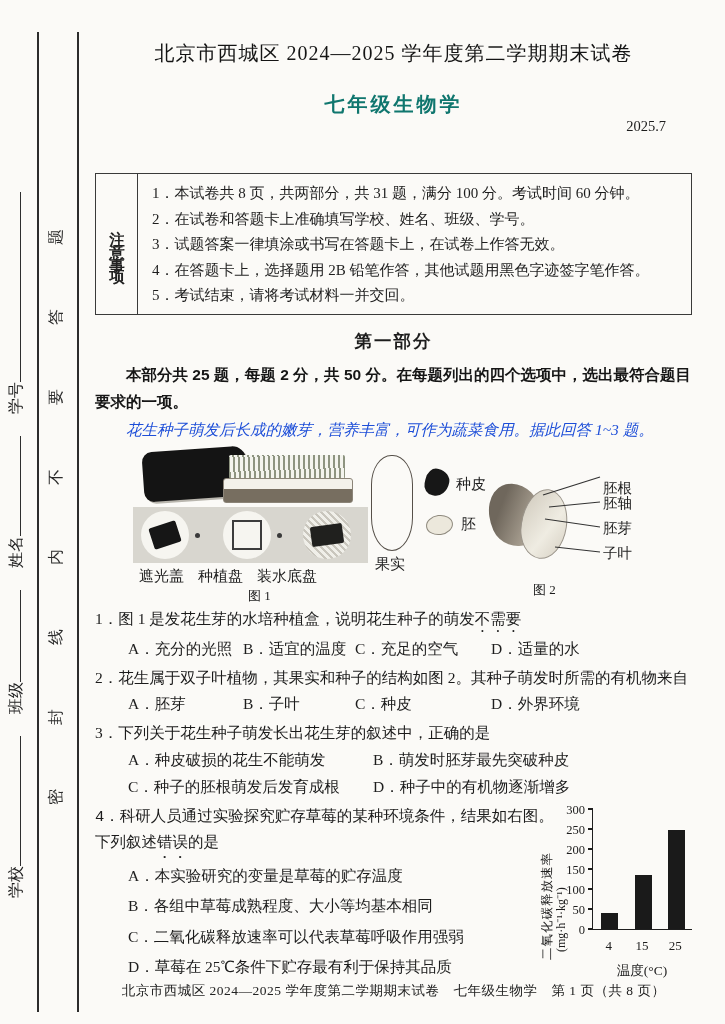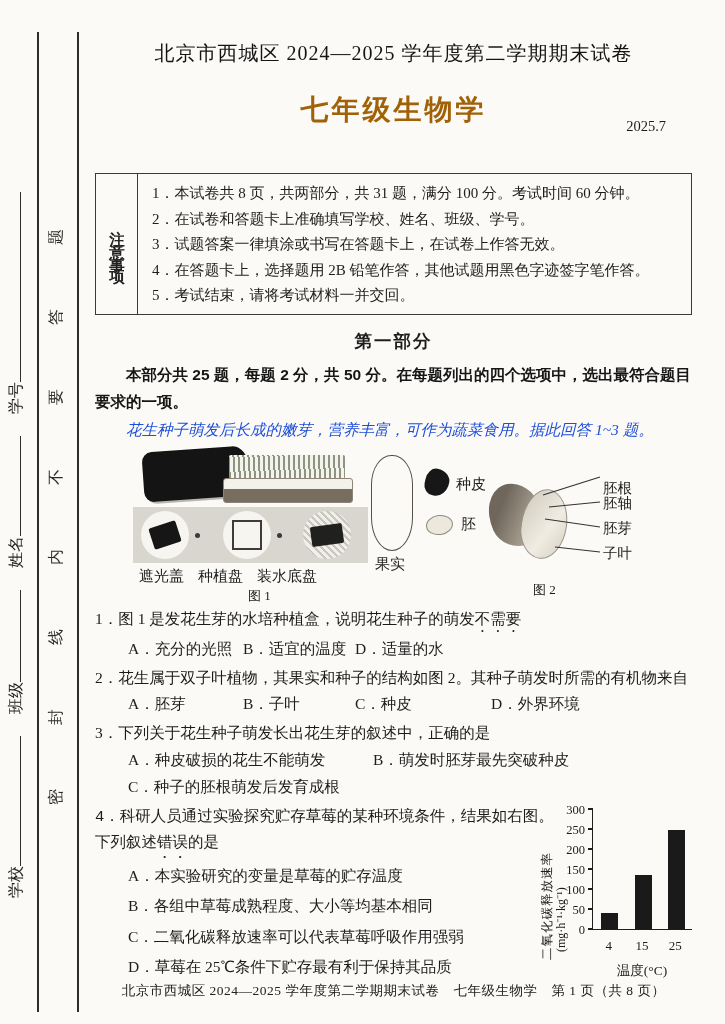--- a/index.html
+++ b/index.html
@@ -22,7 +22,7 @@
   .main { position:absolute; left:95px; top:40px; width:597px; }
   .h-line1 { text-align:center; font-size:20px; letter-spacing:1px; color:#141414; }
   .title-row { position:relative; margin-top:24px; height:40px; }
-  .title { text-align:center; font-family:"Liberation Sans", sans-serif; font-weight:700; font-size:28px; letter-spacing:3px; color:#a16207; }
+  .title { text-align:center; font-family:"Liberation Sans", sans-serif; font-weight:700; font-size:20px; letter-spacing:3px; color:#0f766e; }
   .date { position:absolute; right:26px; bottom:-4px; font-size:14.5px; }
 
   .notice { margin-top:42px; border:1.6px solid #3a3a3a; display:flex; min-height:140px; }

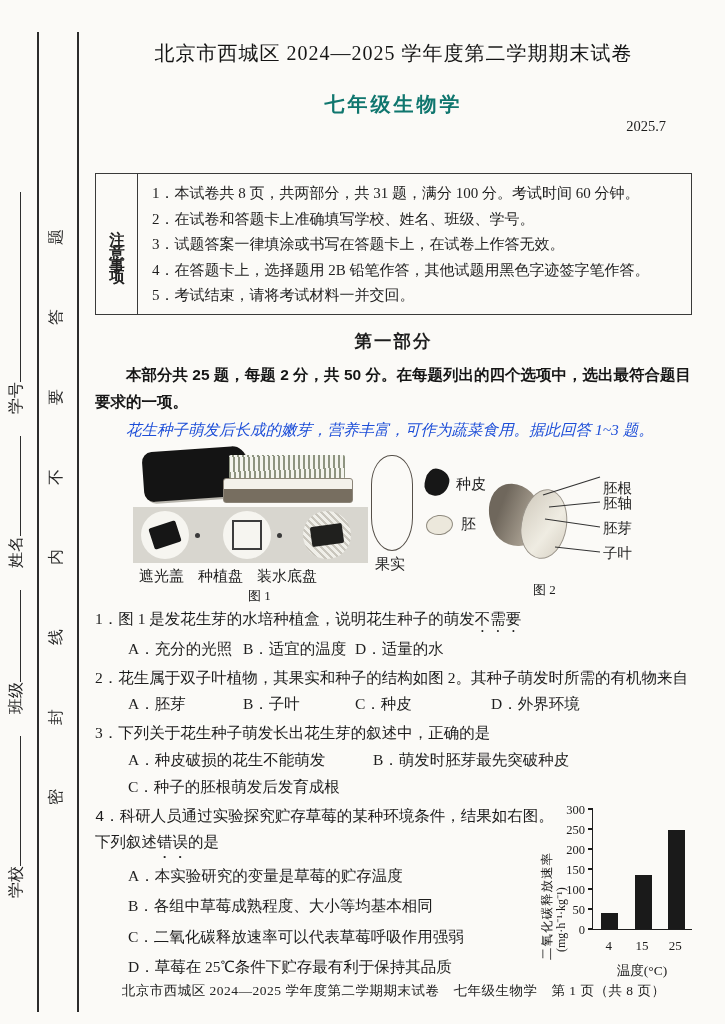--- a/index.html
+++ b/index.html
@@ -192,6 +192,7 @@
       <div class="opts4">
         <span>A．充分的光照</span>
         <span>B．适宜的温度</span>
+        <span>C．充足的空气</span>
         <span>D．适量的水</span>
       </div>
     </div>

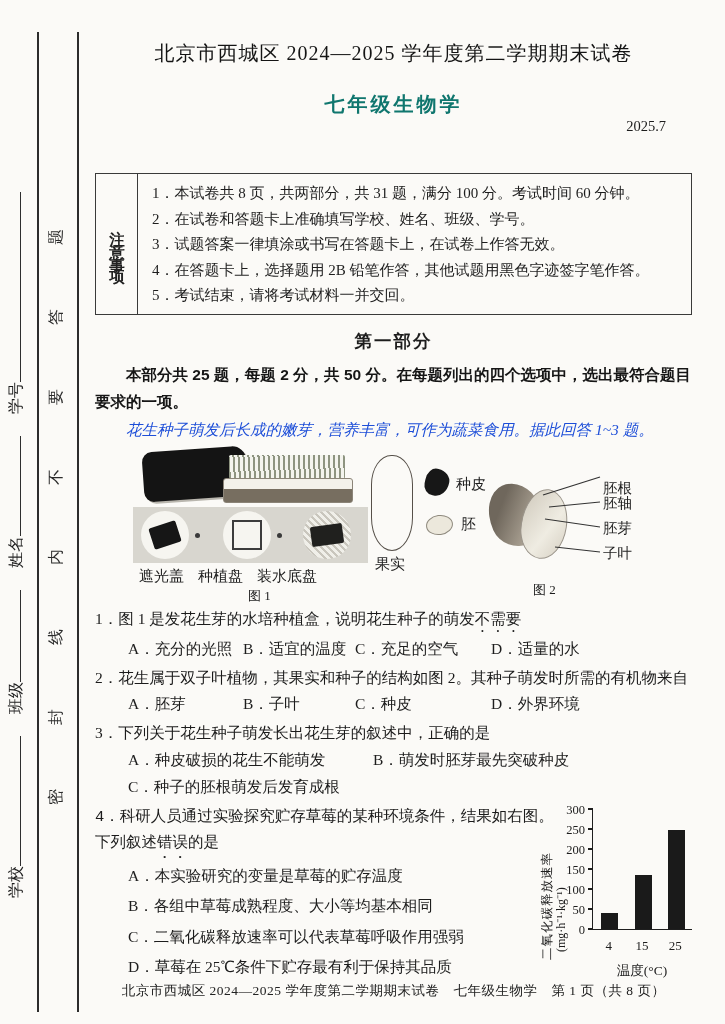--- a/index.html
+++ b/index.html
@@ -213,6 +213,7 @@
         <span>A．种皮破损的花生不能萌发</span>
         <span>B．萌发时胚芽最先突破种皮</span>
         <span>C．种子的胚根萌发后发育成根</span>
+        <span>D．种子中的有机物逐渐增多</span>
       </div>
     </div>
 

